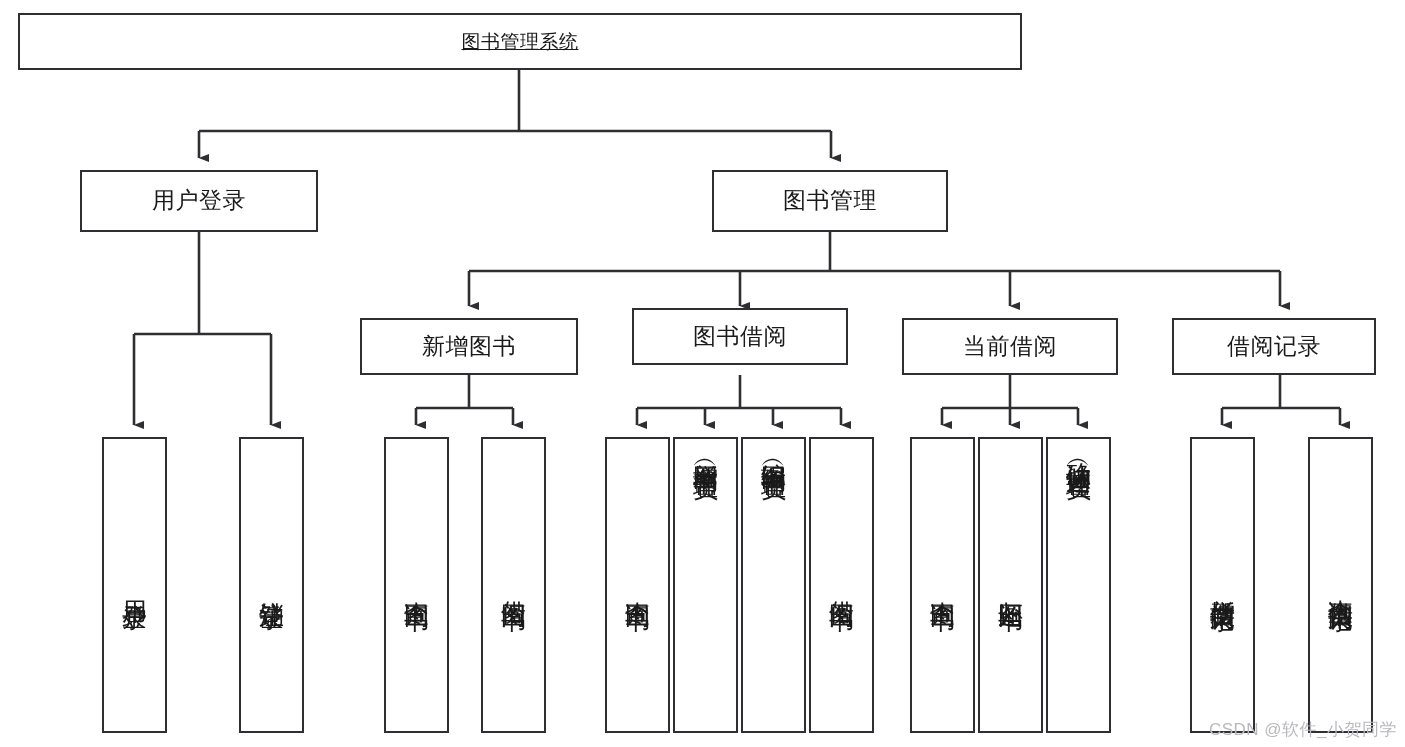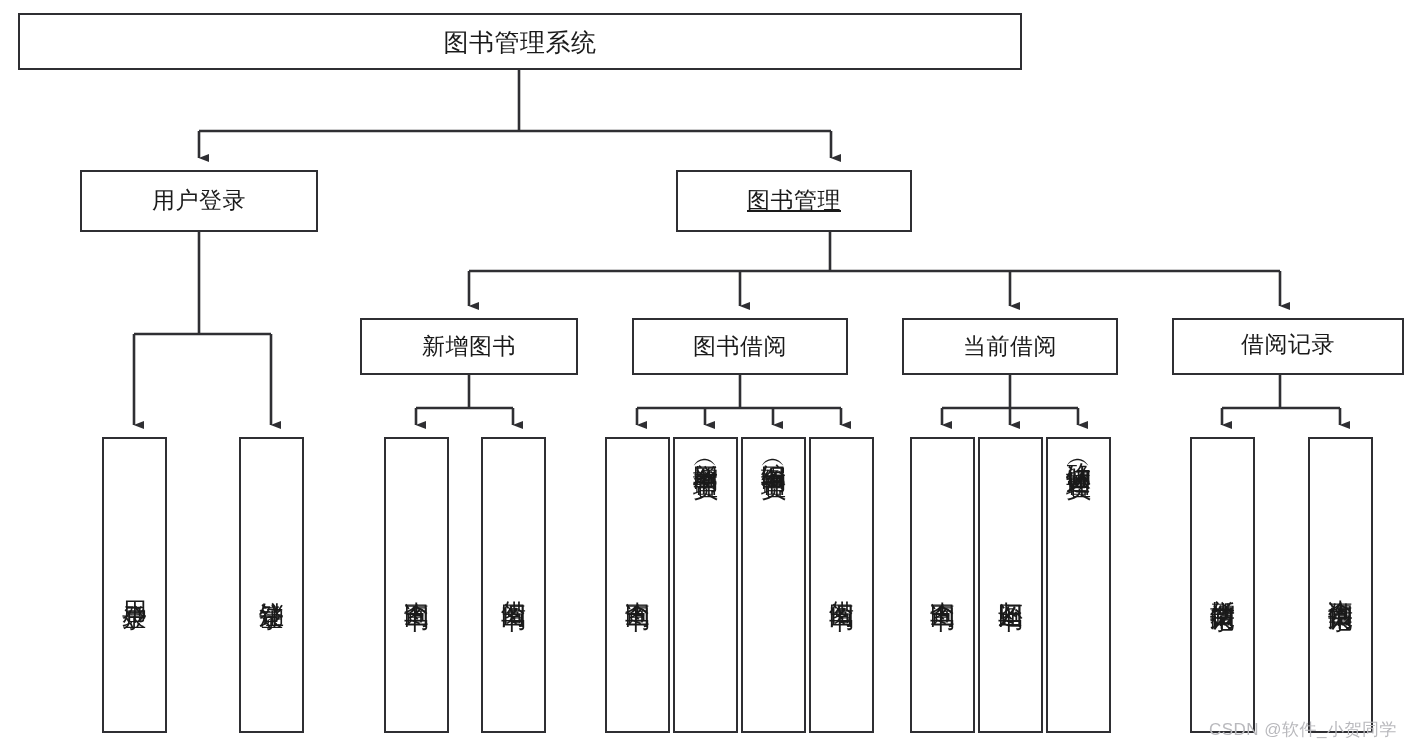--- a/index.html
+++ b/index.html
@@ -47,7 +47,8 @@
     letter-spacing: 0.5px;
   }
   .node.root .node-label {
-    font-size: 25px;
+    font-size: 19px;
+    text-decoration: underline;
   }
   
   .node.leaf {

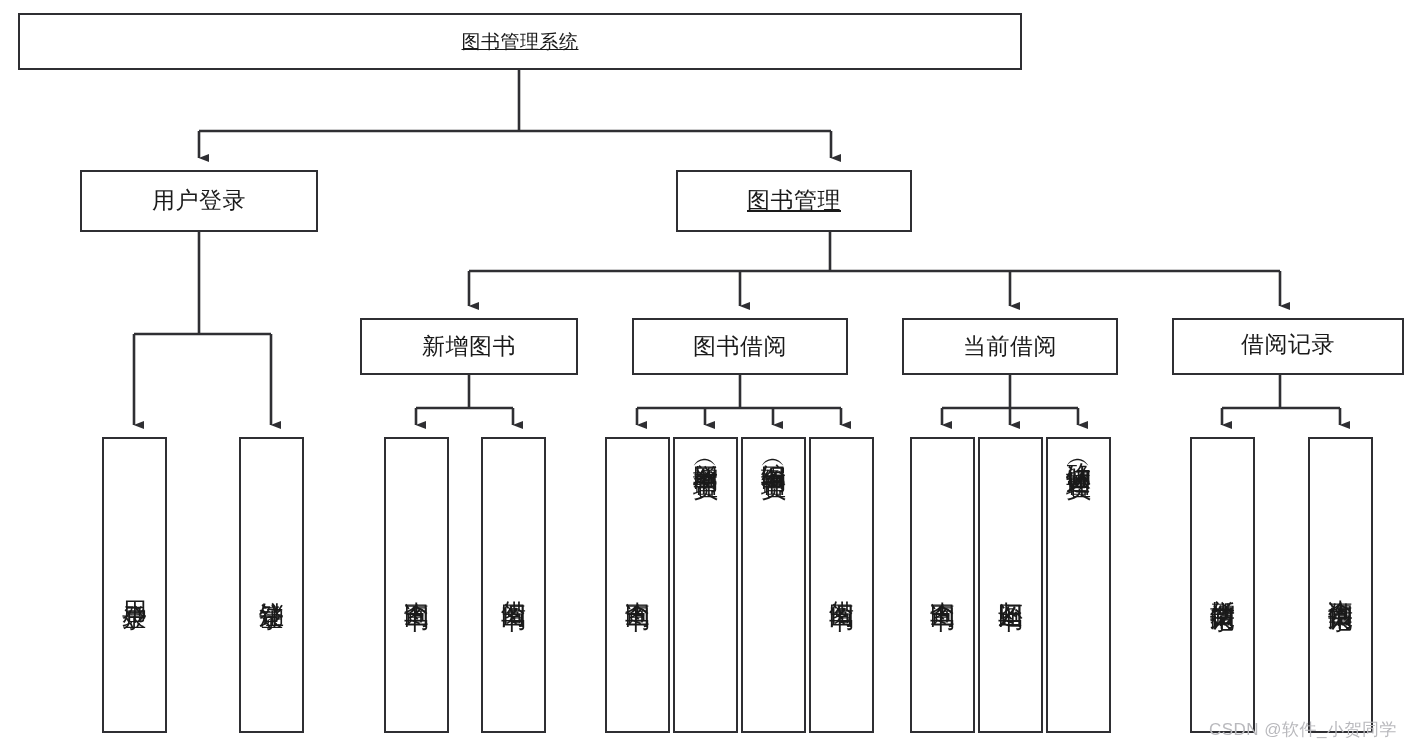--- a/index.html
+++ b/index.html
@@ -144,7 +144,7 @@
     <span class="node-label">用户登录</span>
   </div>
 
-  <div class="node horiz" style="left:676px; top:170px; width:236px; height:62px;text-decoration:underline;">
+  <div class="node horiz" style="left:712px; top:170px; width:236px; height:62px;">
     <span class="node-label">图书管理</span>
   </div>
 

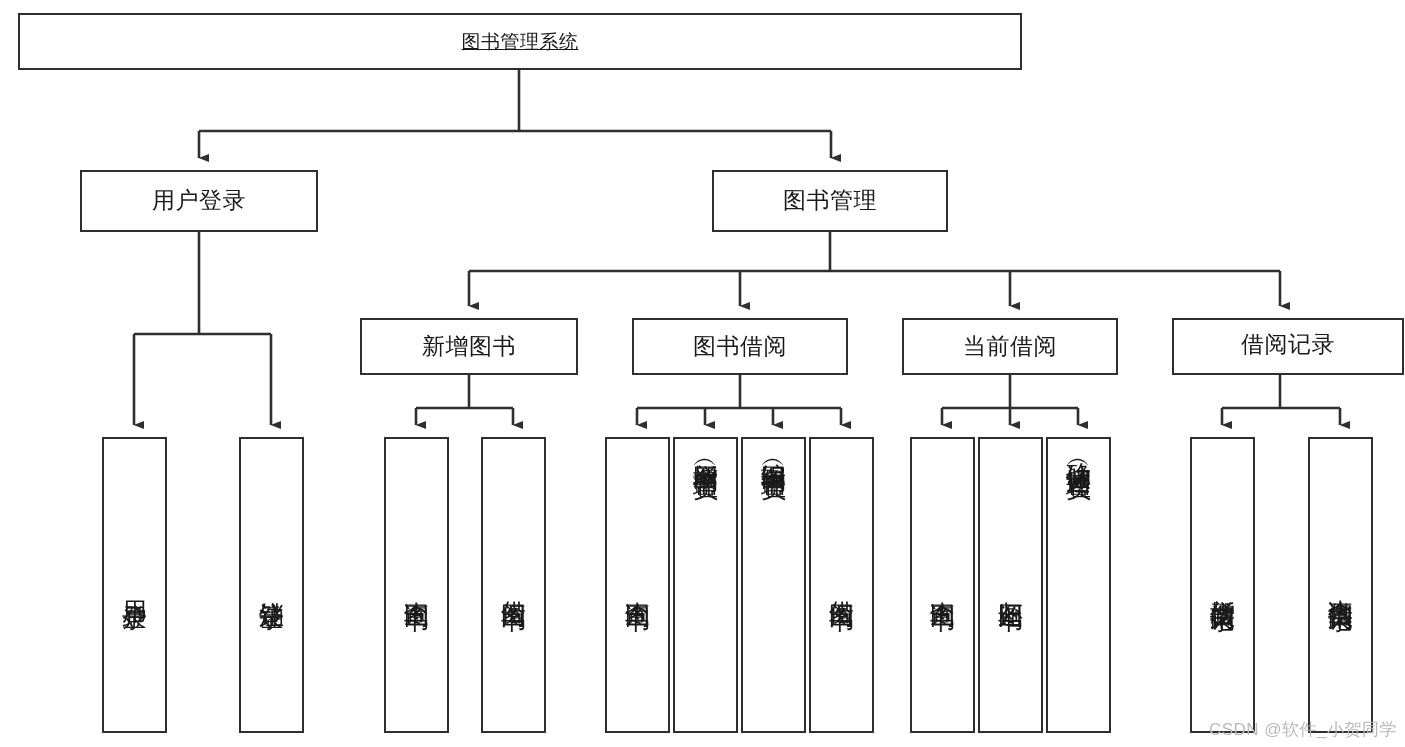--- a/index.html
+++ b/index.html
@@ -152,7 +152,7 @@
     <span class="node-label">新增图书</span>
   </div>
 
-  <div class="node horiz" style="left:632px; top:318px; width:216px; height:57px;">
+  <div class="node horiz" style="left:632px; top:308px; width:216px; height:57px;">
     <span class="node-label">图书借阅</span>
   </div>
 

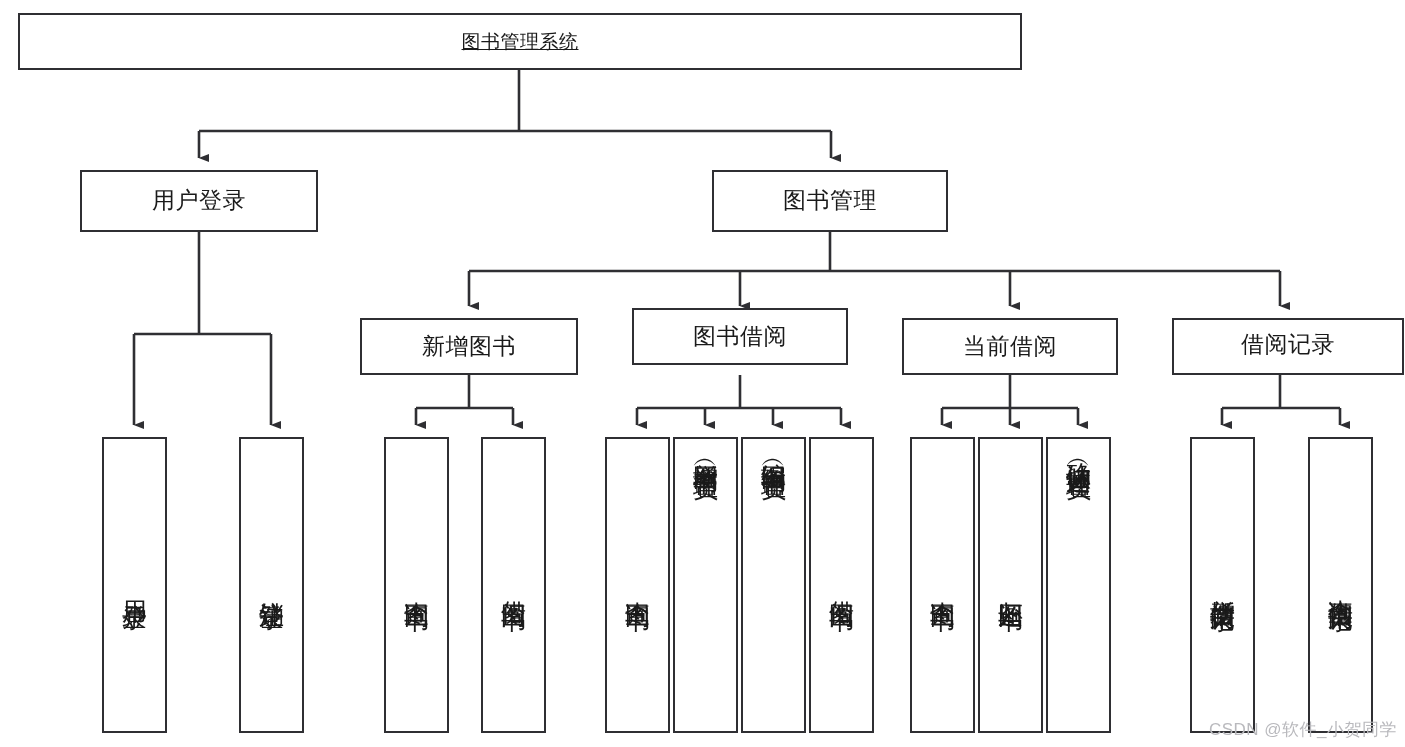--- a/index.html
+++ b/index.html
@@ -160,7 +160,7 @@
     <span class="node-label">当前借阅</span>
   </div>
 
-  <div class="node horiz" style="left:1172px; top:318px; width:232px; height:57px;font-family:Liberation Mono, monospace;">
+  <div class="node horiz" style="left:1172px; top:318px; width:204px; height:57px;">
     <span class="node-label">借阅记录</span>
   </div>
 

